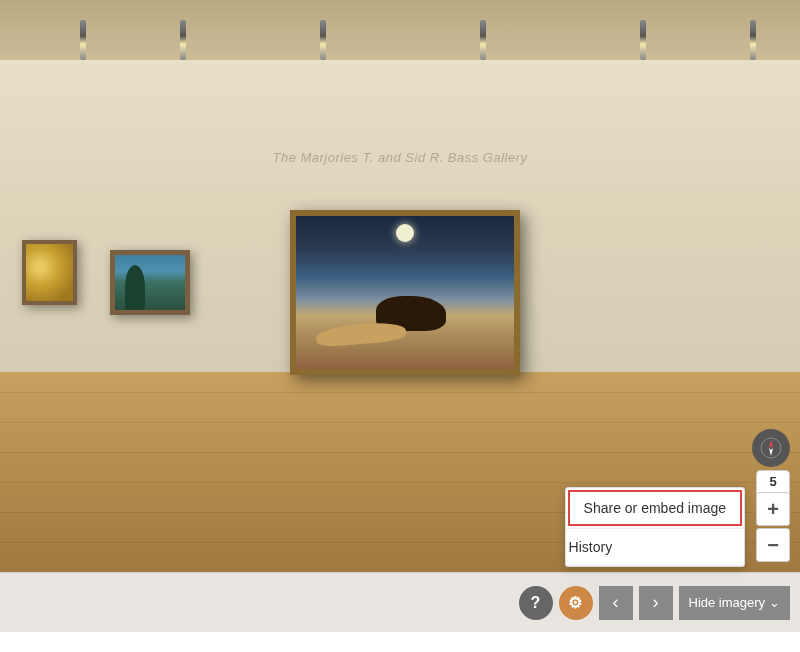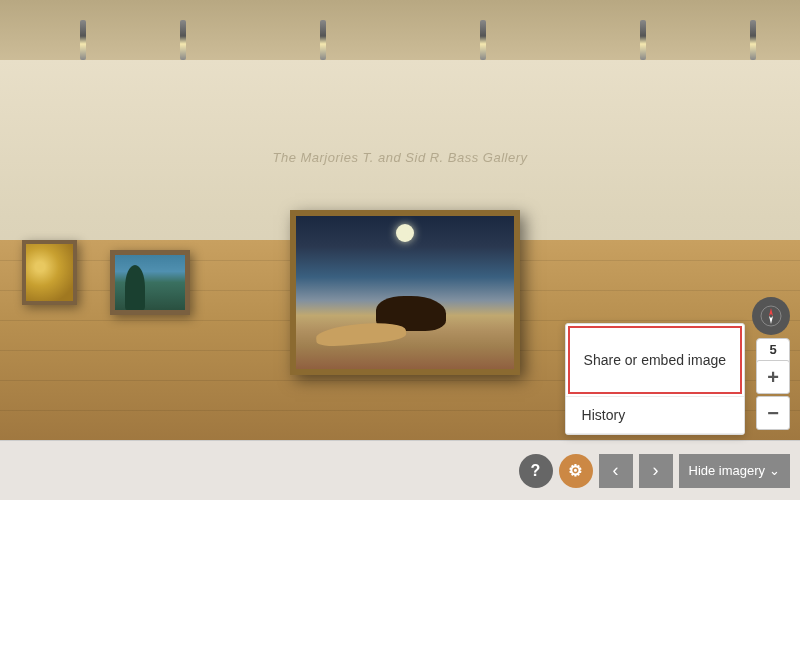--- a/index.html
+++ b/index.html
@@ -7,7 +7,7 @@
 
     #gallery-bg {
       width: 800px;
-      height: 500px;
+      height: 632px;
       position: absolute;
       top: 0; left: 0;
       background: #c8b89a;

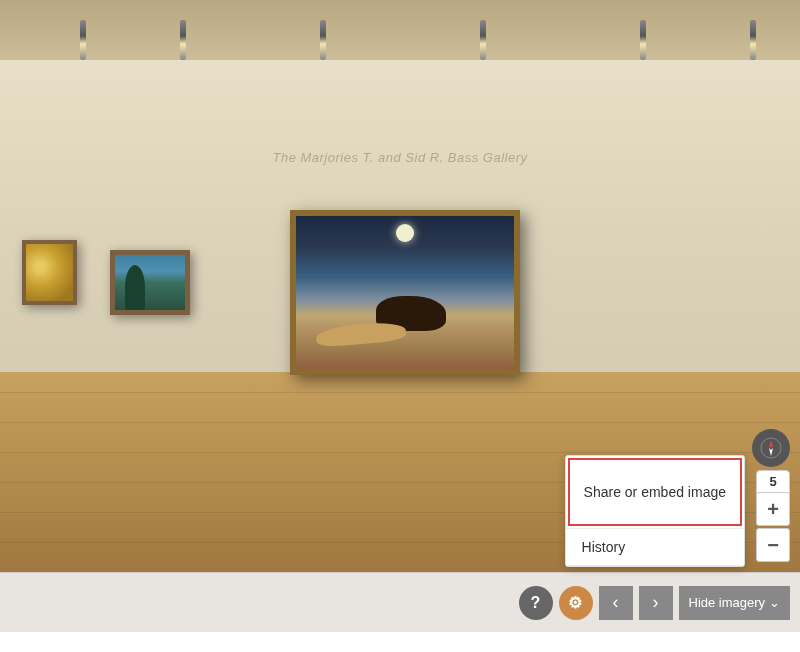--- a/index.html
+++ b/index.html
@@ -315,7 +315,7 @@
     .context-menu-item.highlighted {
       border: 2px solid #d44;
       margin: 2px;
-      padding: 24px 14px;
+      padding: 8px 14px;
     }
     .context-menu-divider {
       height: 1px;

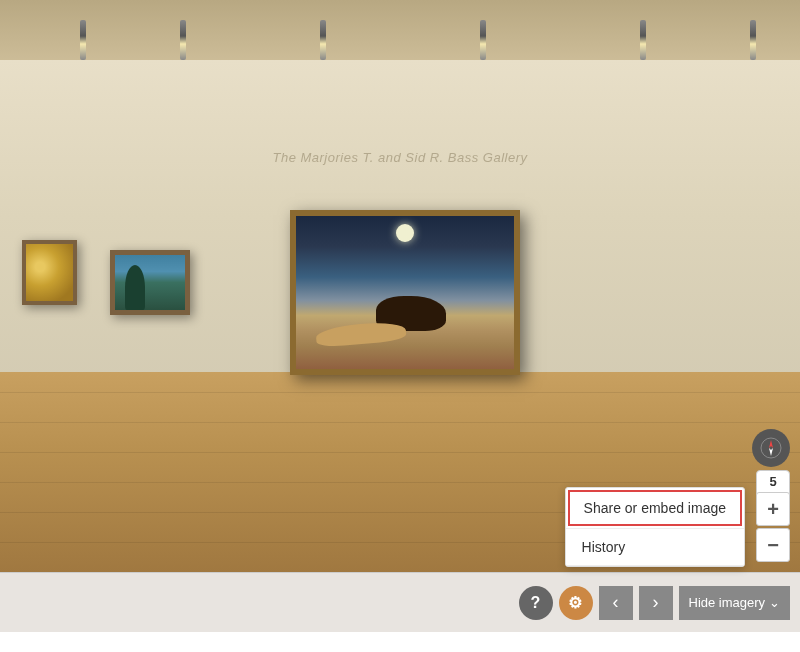--- a/index.html
+++ b/index.html
@@ -306,7 +306,7 @@
       z-index: 100;
     }
     .context-menu-item {
-      padding: 10px 16px;
+      padding: 10px 3px;
       font-size: 14px;
       color: #333;
       cursor: pointer;

